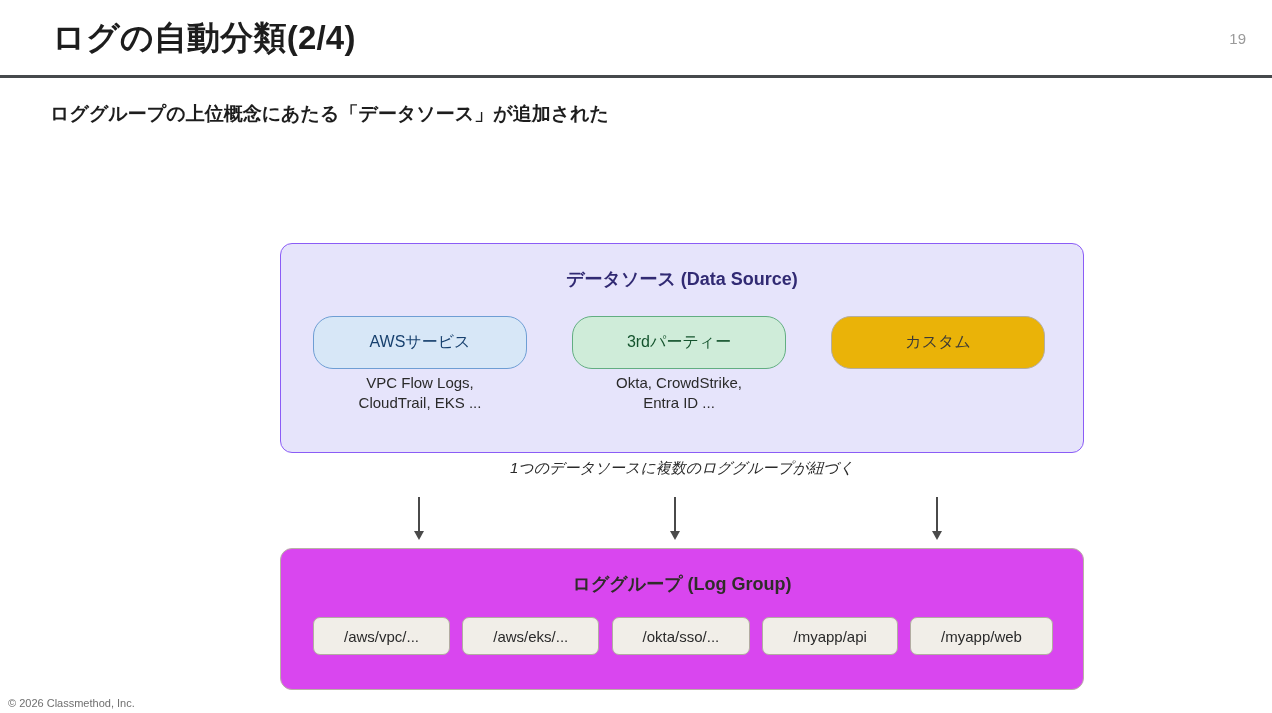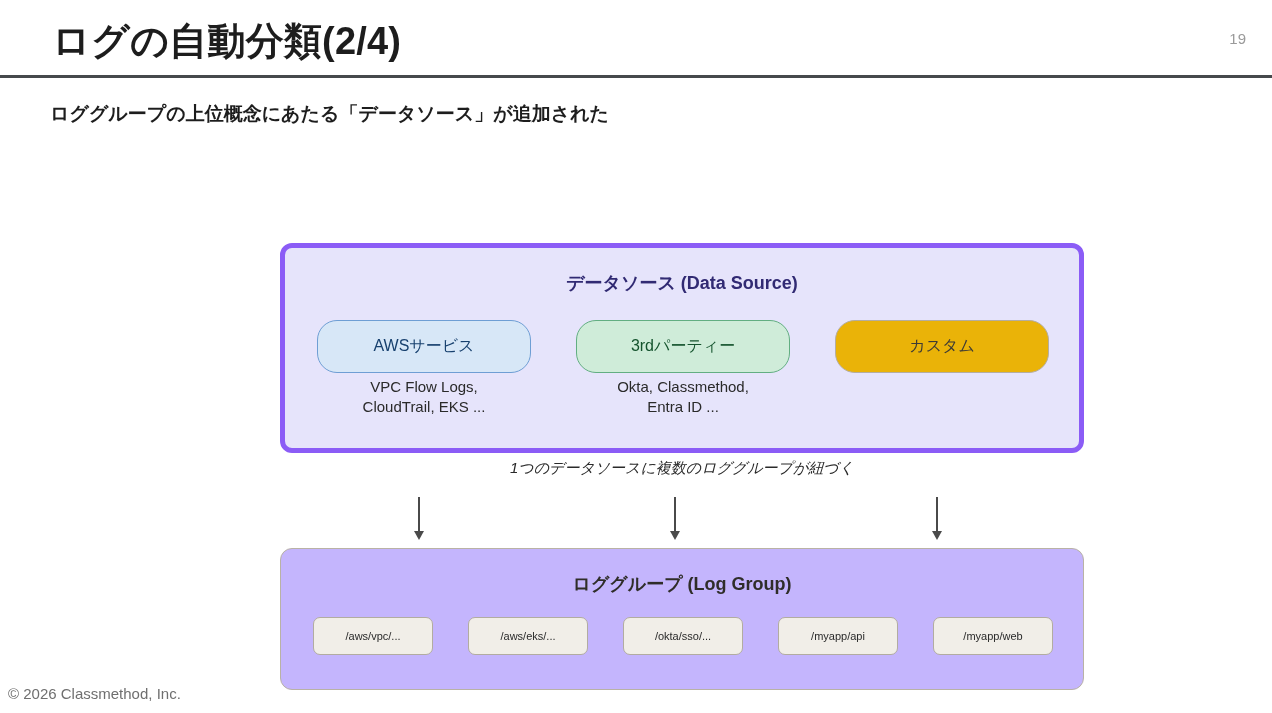--- a/index.html
+++ b/index.html
@@ -29,7 +29,7 @@
     position: absolute;
     left: 52px;
     top: 16px;
-    font-size: 38px;
+    font-size: 33px;
     font-weight: bold;
     color: #1d1d1d;
     letter-spacing: 0.2px;

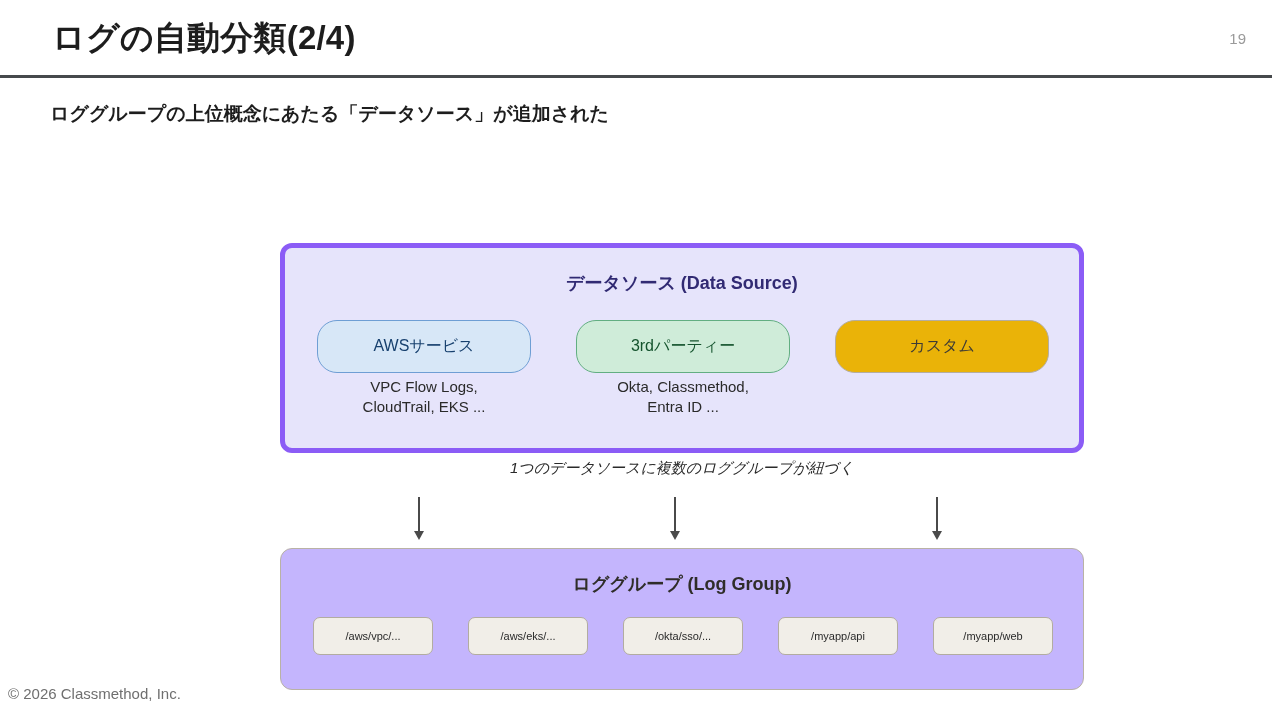--- a/index.html
+++ b/index.html
@@ -77,7 +77,7 @@
     width: 804px;
     height: 210px;
     background: #e6e4fb;
-    border: 5px solid #8b5cf6;
+    border: 1px solid #8b5cf6;
     border-radius: 12px;
     box-sizing: border-box;
   }

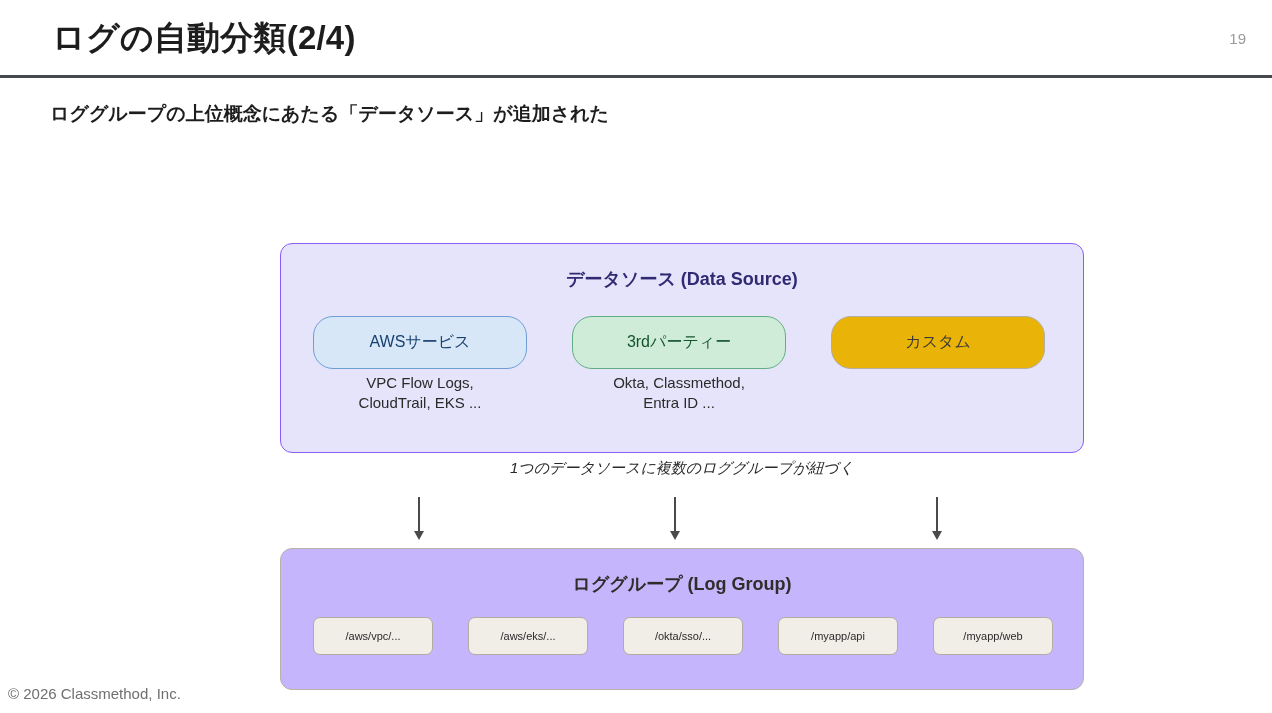--- a/index.html
+++ b/index.html
@@ -238,7 +238,7 @@
       <div class="ds-box third">
         <span>3rdパーティー</span>
       </div>
-      <div class="ds-caption">Okta, Classmethod,
+      <div class="ds-caption">Okta, CrowdStrike,
 Entra ID ...</div>
     </div>
 

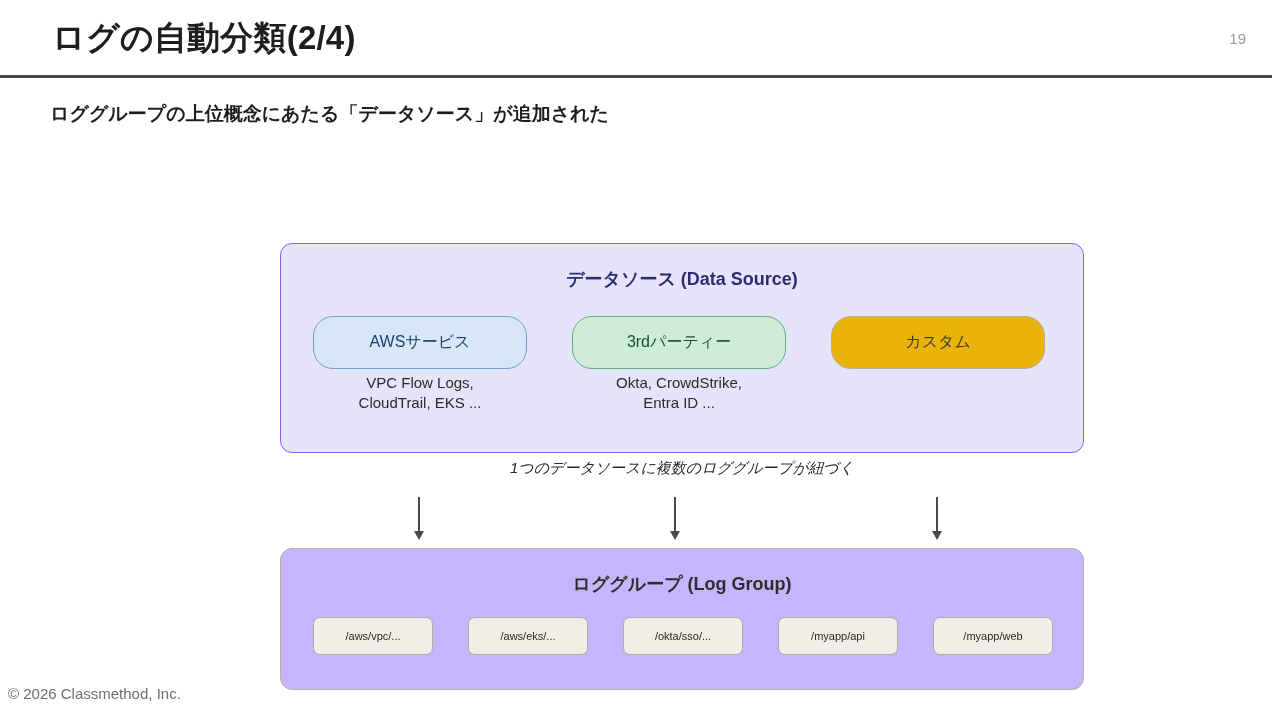--- a/index.html
+++ b/index.html
@@ -161,7 +161,7 @@
     top: 305px;
     width: 804px;
     height: 142px;
-    background: #c4b5fd;
+    background: #d946ef;
     border: 1px solid #b9b2a5;
     border-radius: 12px;
     box-sizing: border-box;

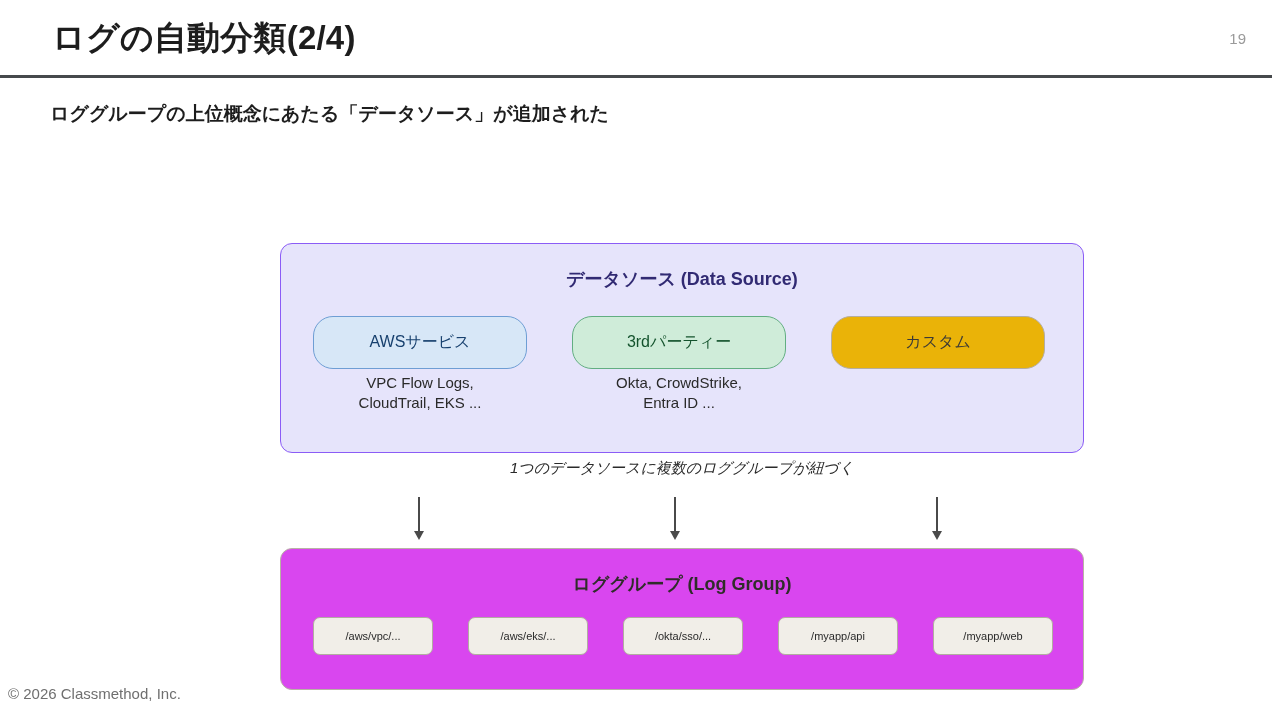--- a/index.html
+++ b/index.html
@@ -187,15 +187,15 @@
   .lg-chip {
     height: 38px;
     min-width: 120px;
-    padding: 0 10px;
+    padding: 0 30px;
     background: #f1eee8;
     border: 1px solid #b2aca1;
     border-radius: 7px;
     box-sizing: border-box;
     display: flex;
     align-items: center;
-    justify-content: center;
-    font-size: 11px;
+    justify-content: flex-end;
+    font-size: 15px;
     color: #2a2a2a;
     white-space: nowrap;
   }

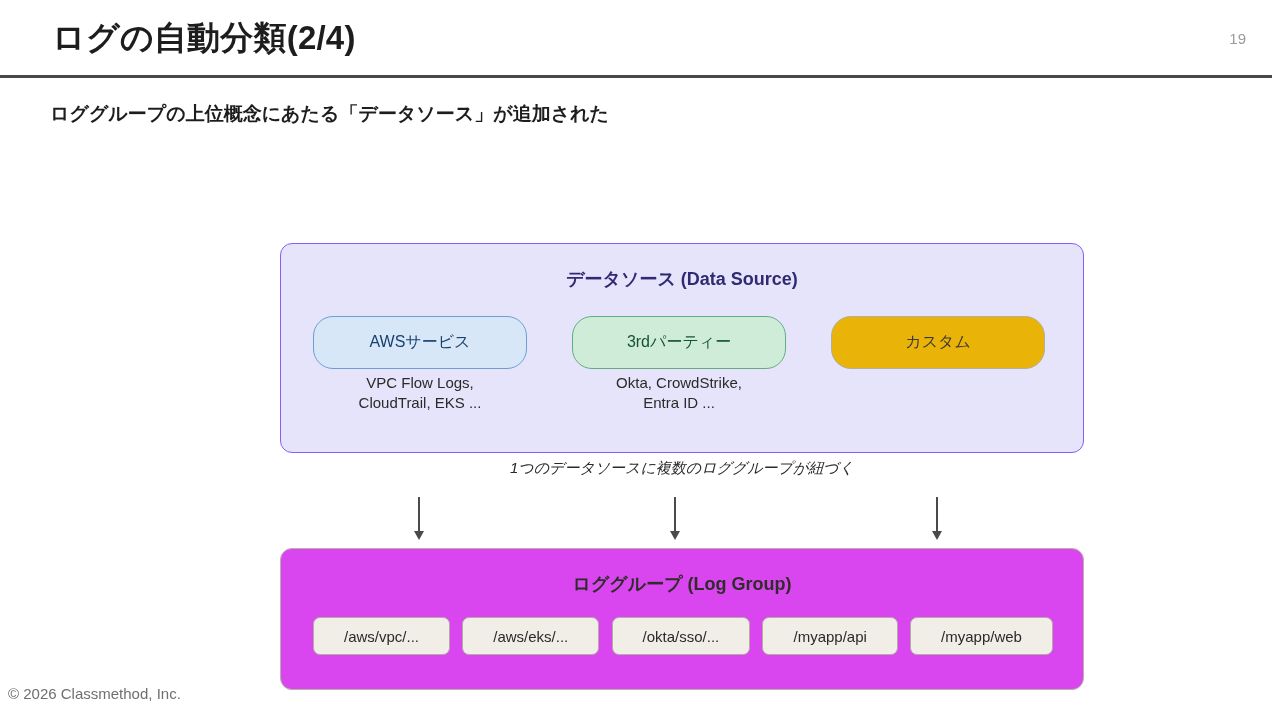--- a/index.html
+++ b/index.html
@@ -204,8 +204,8 @@
   .footer-copy {
     position: absolute;
     left: 8px;
-    bottom: 11px;
-    font-size: 15px;
+    bottom: 4px;
+    font-size: 11px;
     color: #6f6f6f;
   }
 </style>

